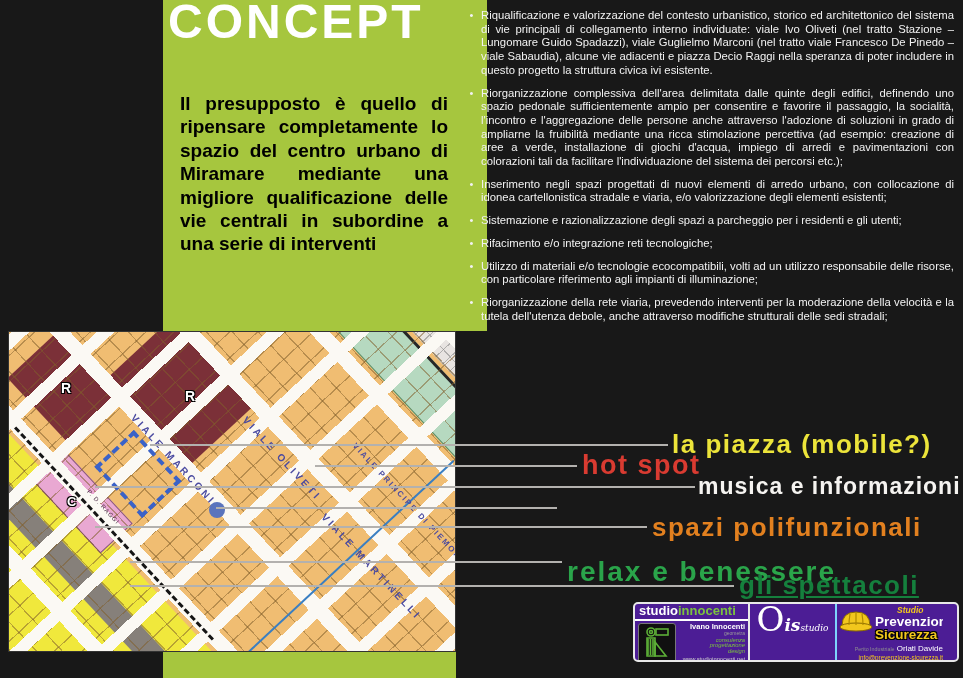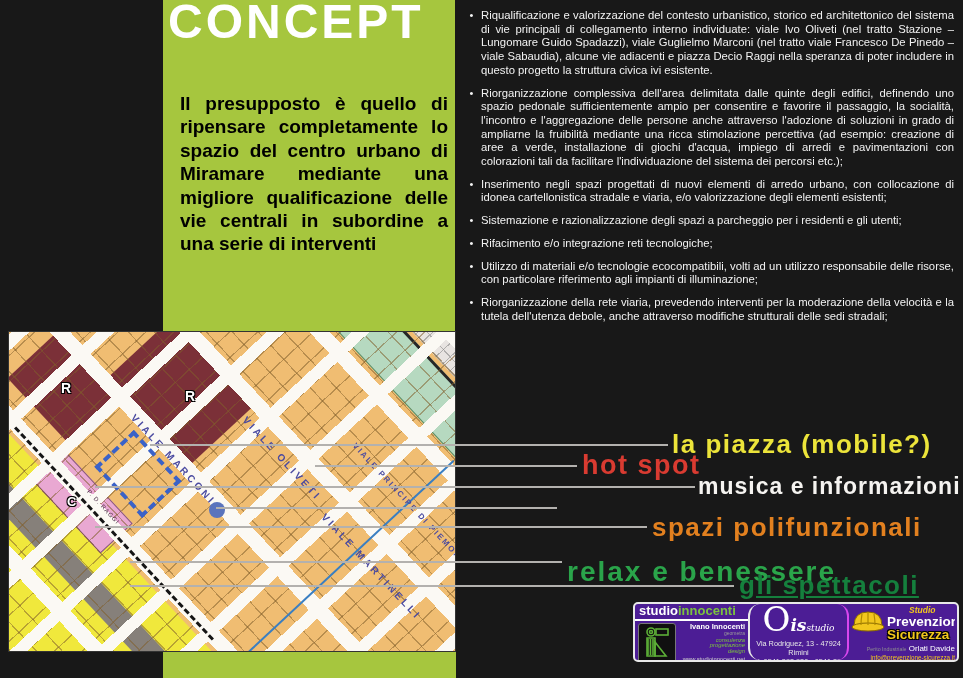--- a/index.html
+++ b/index.html
@@ -6,7 +6,7 @@
   #stage{position:relative;width:963px;height:678px;background:#181818;overflow:hidden;
          font-family:"Liberation Sans",sans-serif;}
   
-  .green-panel{position:absolute;left:163px;top:0;width:292px;height:331px;background:#a6c63e;}
+  .green-panel{position:absolute;left:163px;top:0;width:324px;height:331px;background:#a6c63e;}
   .concept-title{position:absolute;left:5px;top:-4px;color:#fff;font-size:48px;font-weight:bold;
                  letter-spacing:3px;line-height:52px;white-space:nowrap;}
   .concept-intro{position:absolute;left:17px;top:92px;width:268px;color:#000000;font-size:19px;

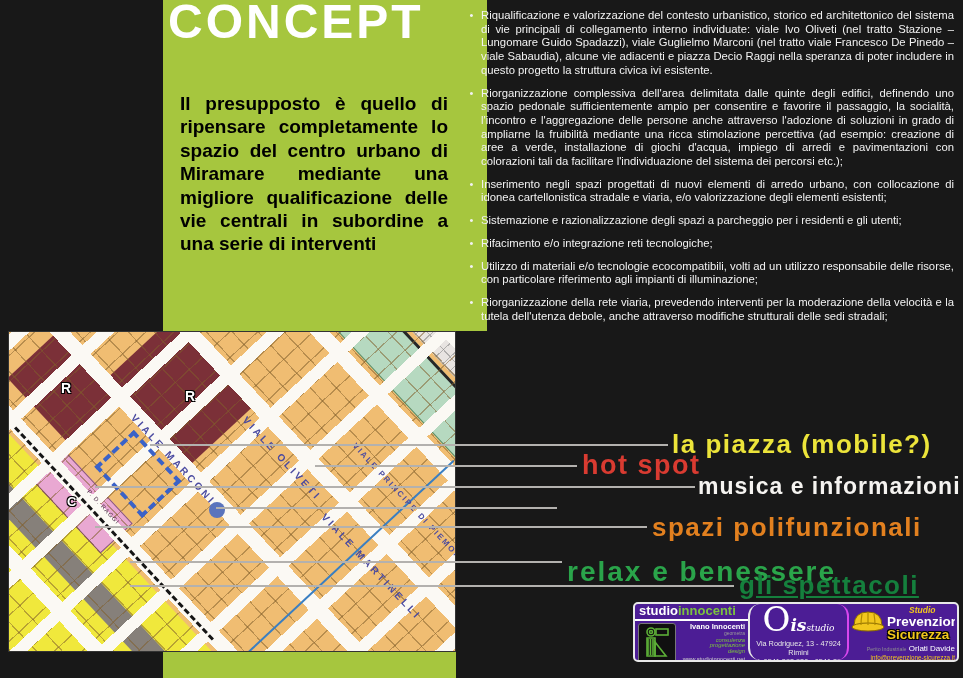--- a/index.html
+++ b/index.html
@@ -76,7 +76,7 @@
       border:2px solid #e8e8e8;border-radius:5px;box-sizing:border-box;display:flex;z-index:8;}
   .logo-cell{position:relative;box-sizing:border-box;overflow:hidden;}
   .cell1{width:113px;}
-  .cell2{width:101px;border-left:2px solid #e8e8e8;border-right:2px solid #d946ef;border-radius:12px;}
+  .cell2{width:89px;border-left:2px solid #e8e8e8;border-right:2px solid #7dd3fc;}
   .cell3{width:106px;}
   .c1-head{border-bottom:2px solid #fff;font-size:13px;font-weight:bold;padding:0 3px 1px 4px;line-height:14px;}
   .c1-head .w{color:#fff;} .c1-head .g{color:#7cc23f;}

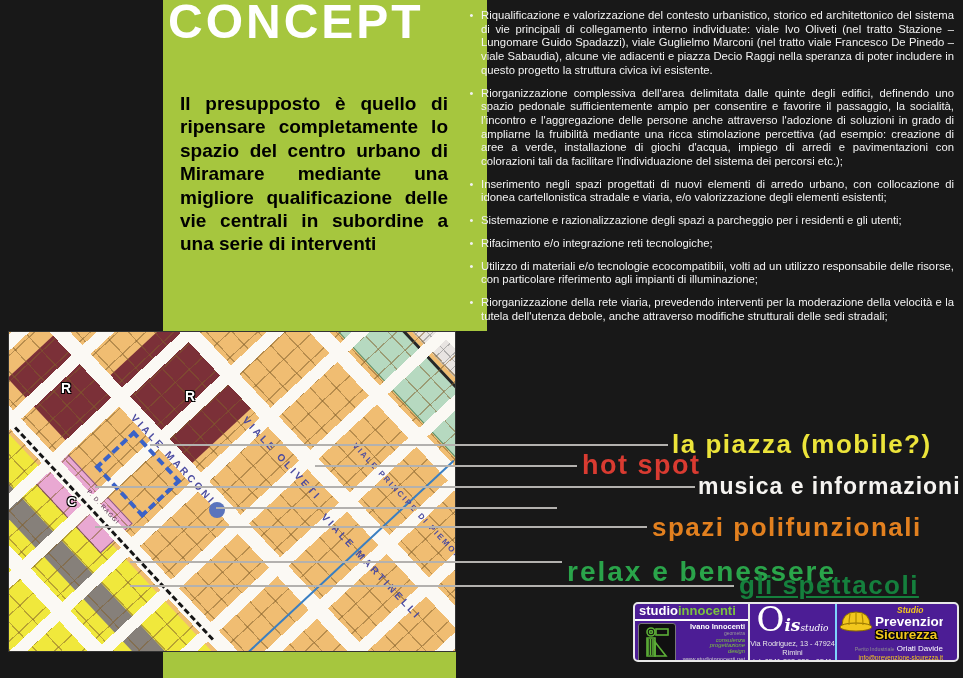--- a/index.html
+++ b/index.html
@@ -227,10 +227,6 @@
       <div class="c2-logo">
         <span class="c2-o">O</span><span class="c2-is">is</span><span class="c2-studio">studio</span>
       </div>
-      <div class="c2-addr">
-        <div>Via Rodriguez, 13 - 47924  Rimini</div>
-        <div>tel. 0541 393 930 - 0541 393 939</div>
-      </div>
     </div>
 
     <div class="logo-cell cell3">

